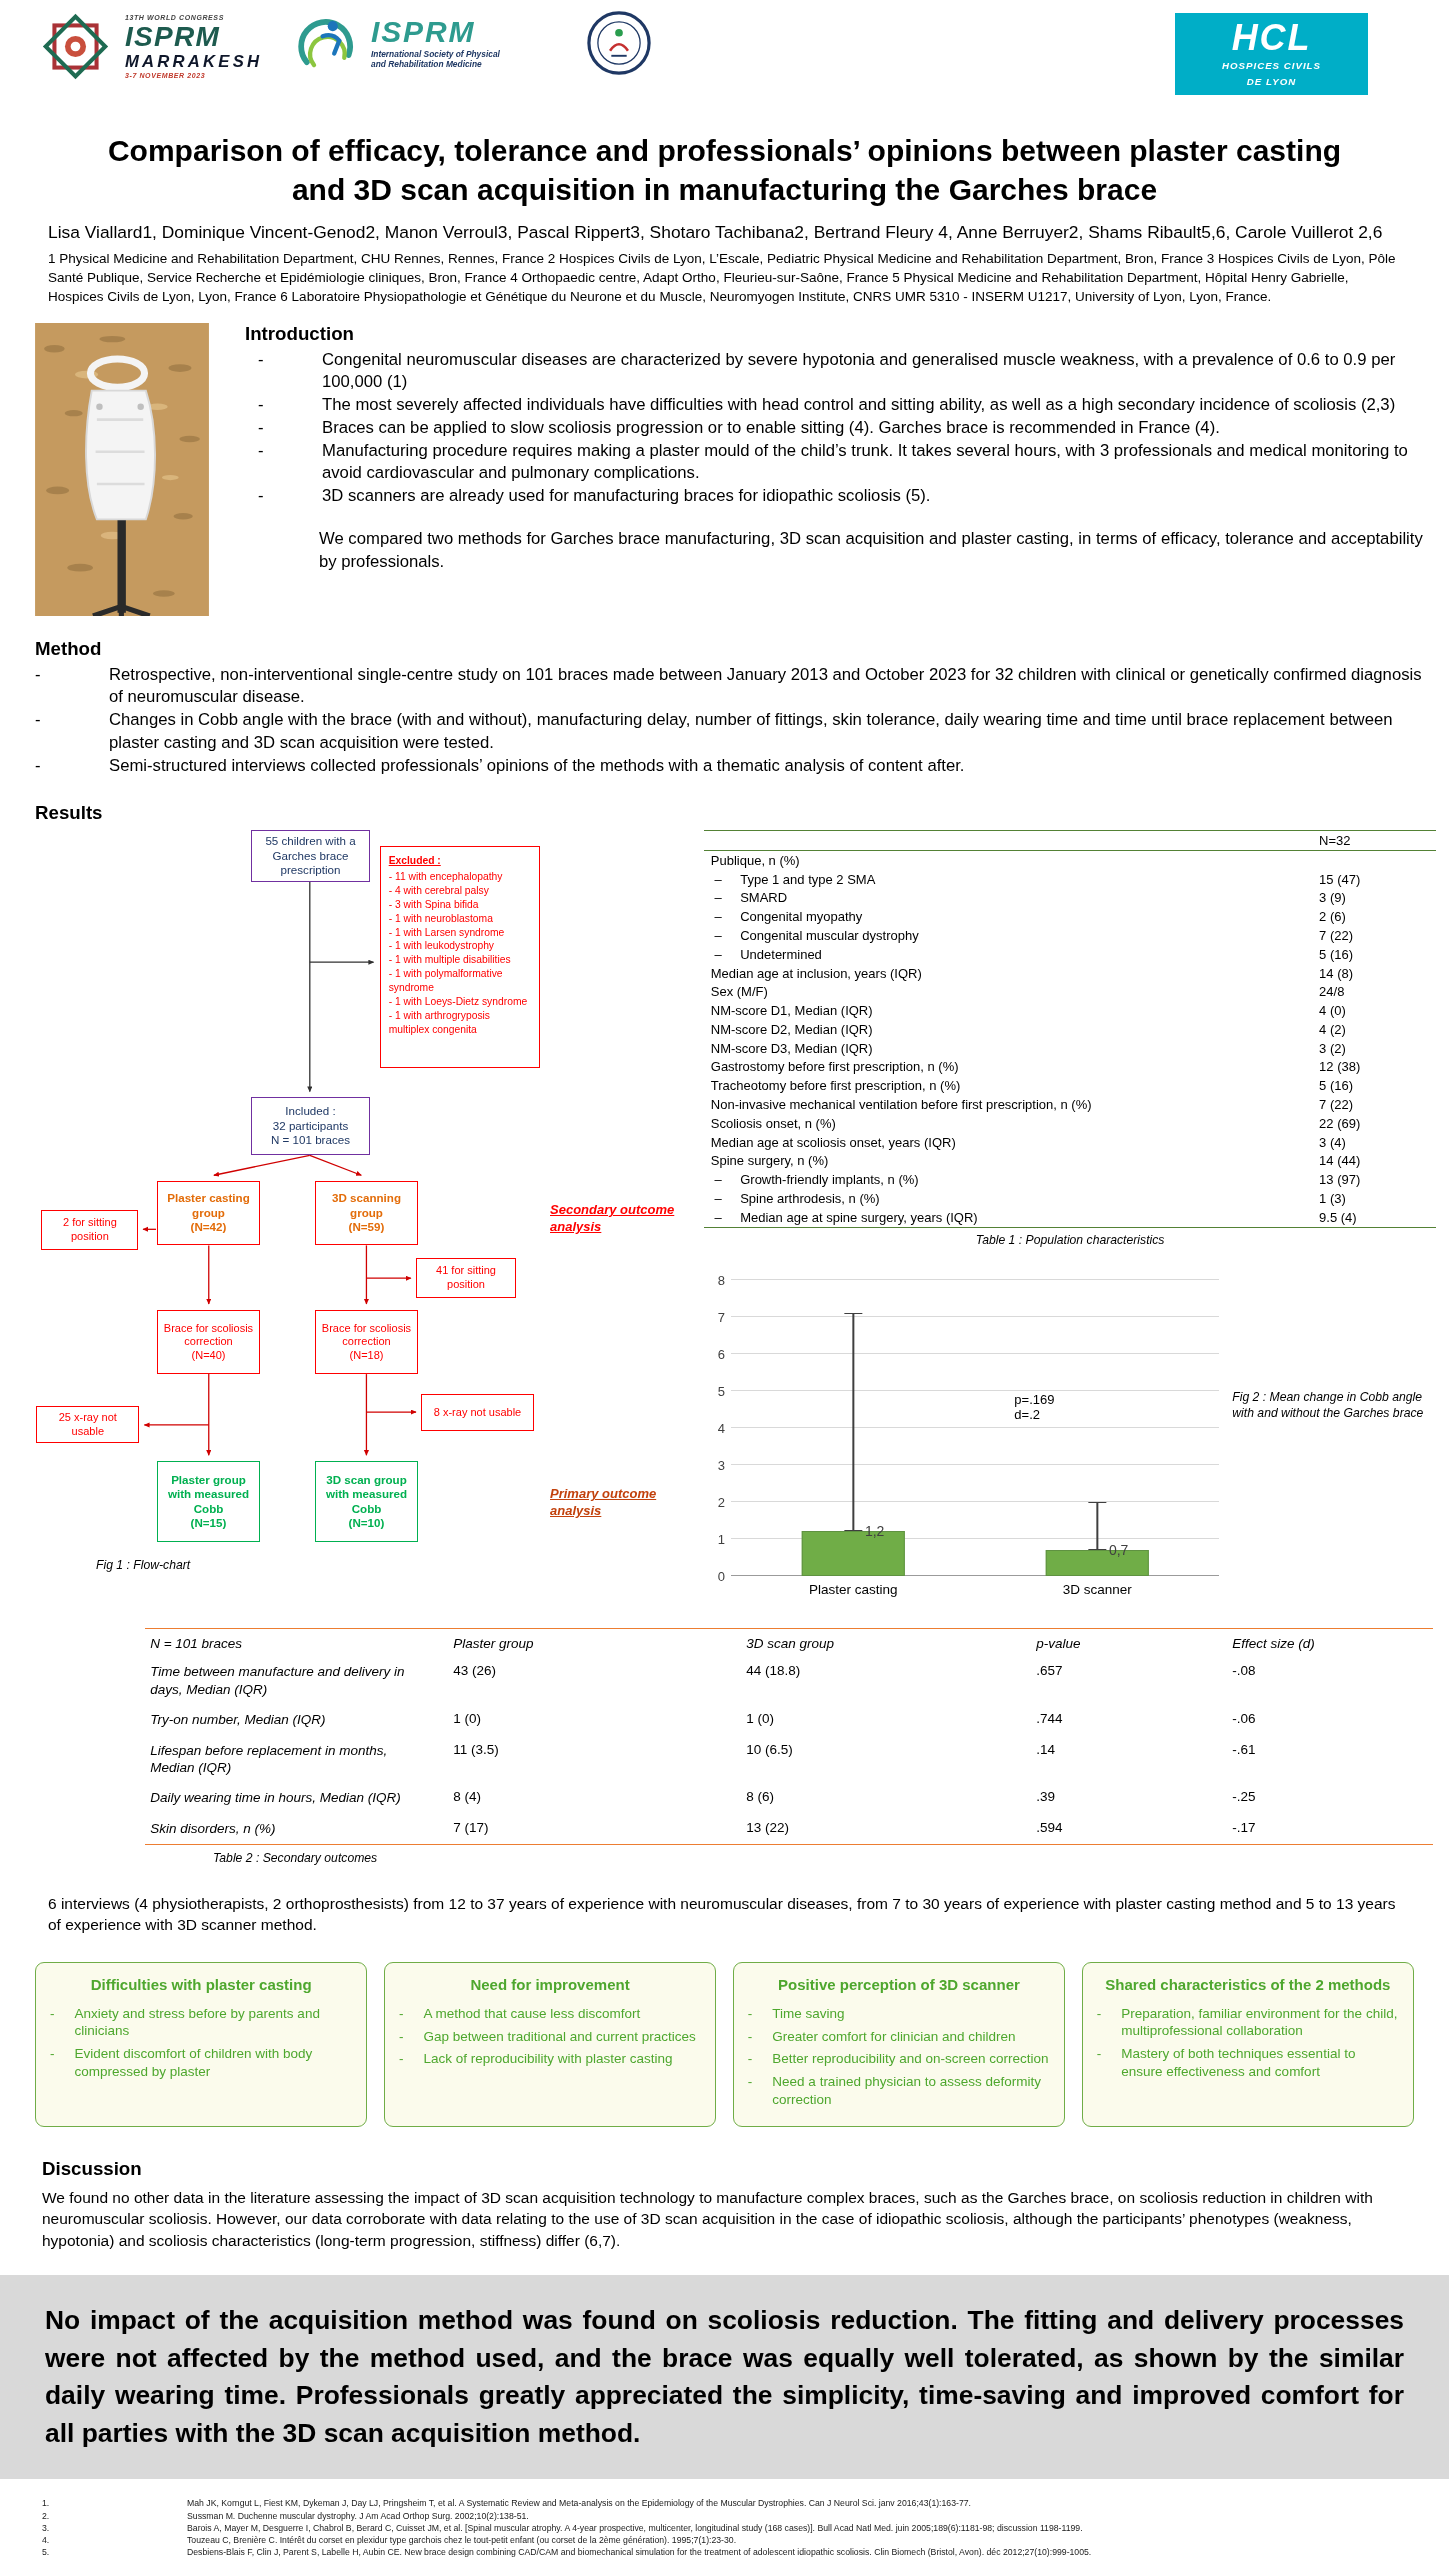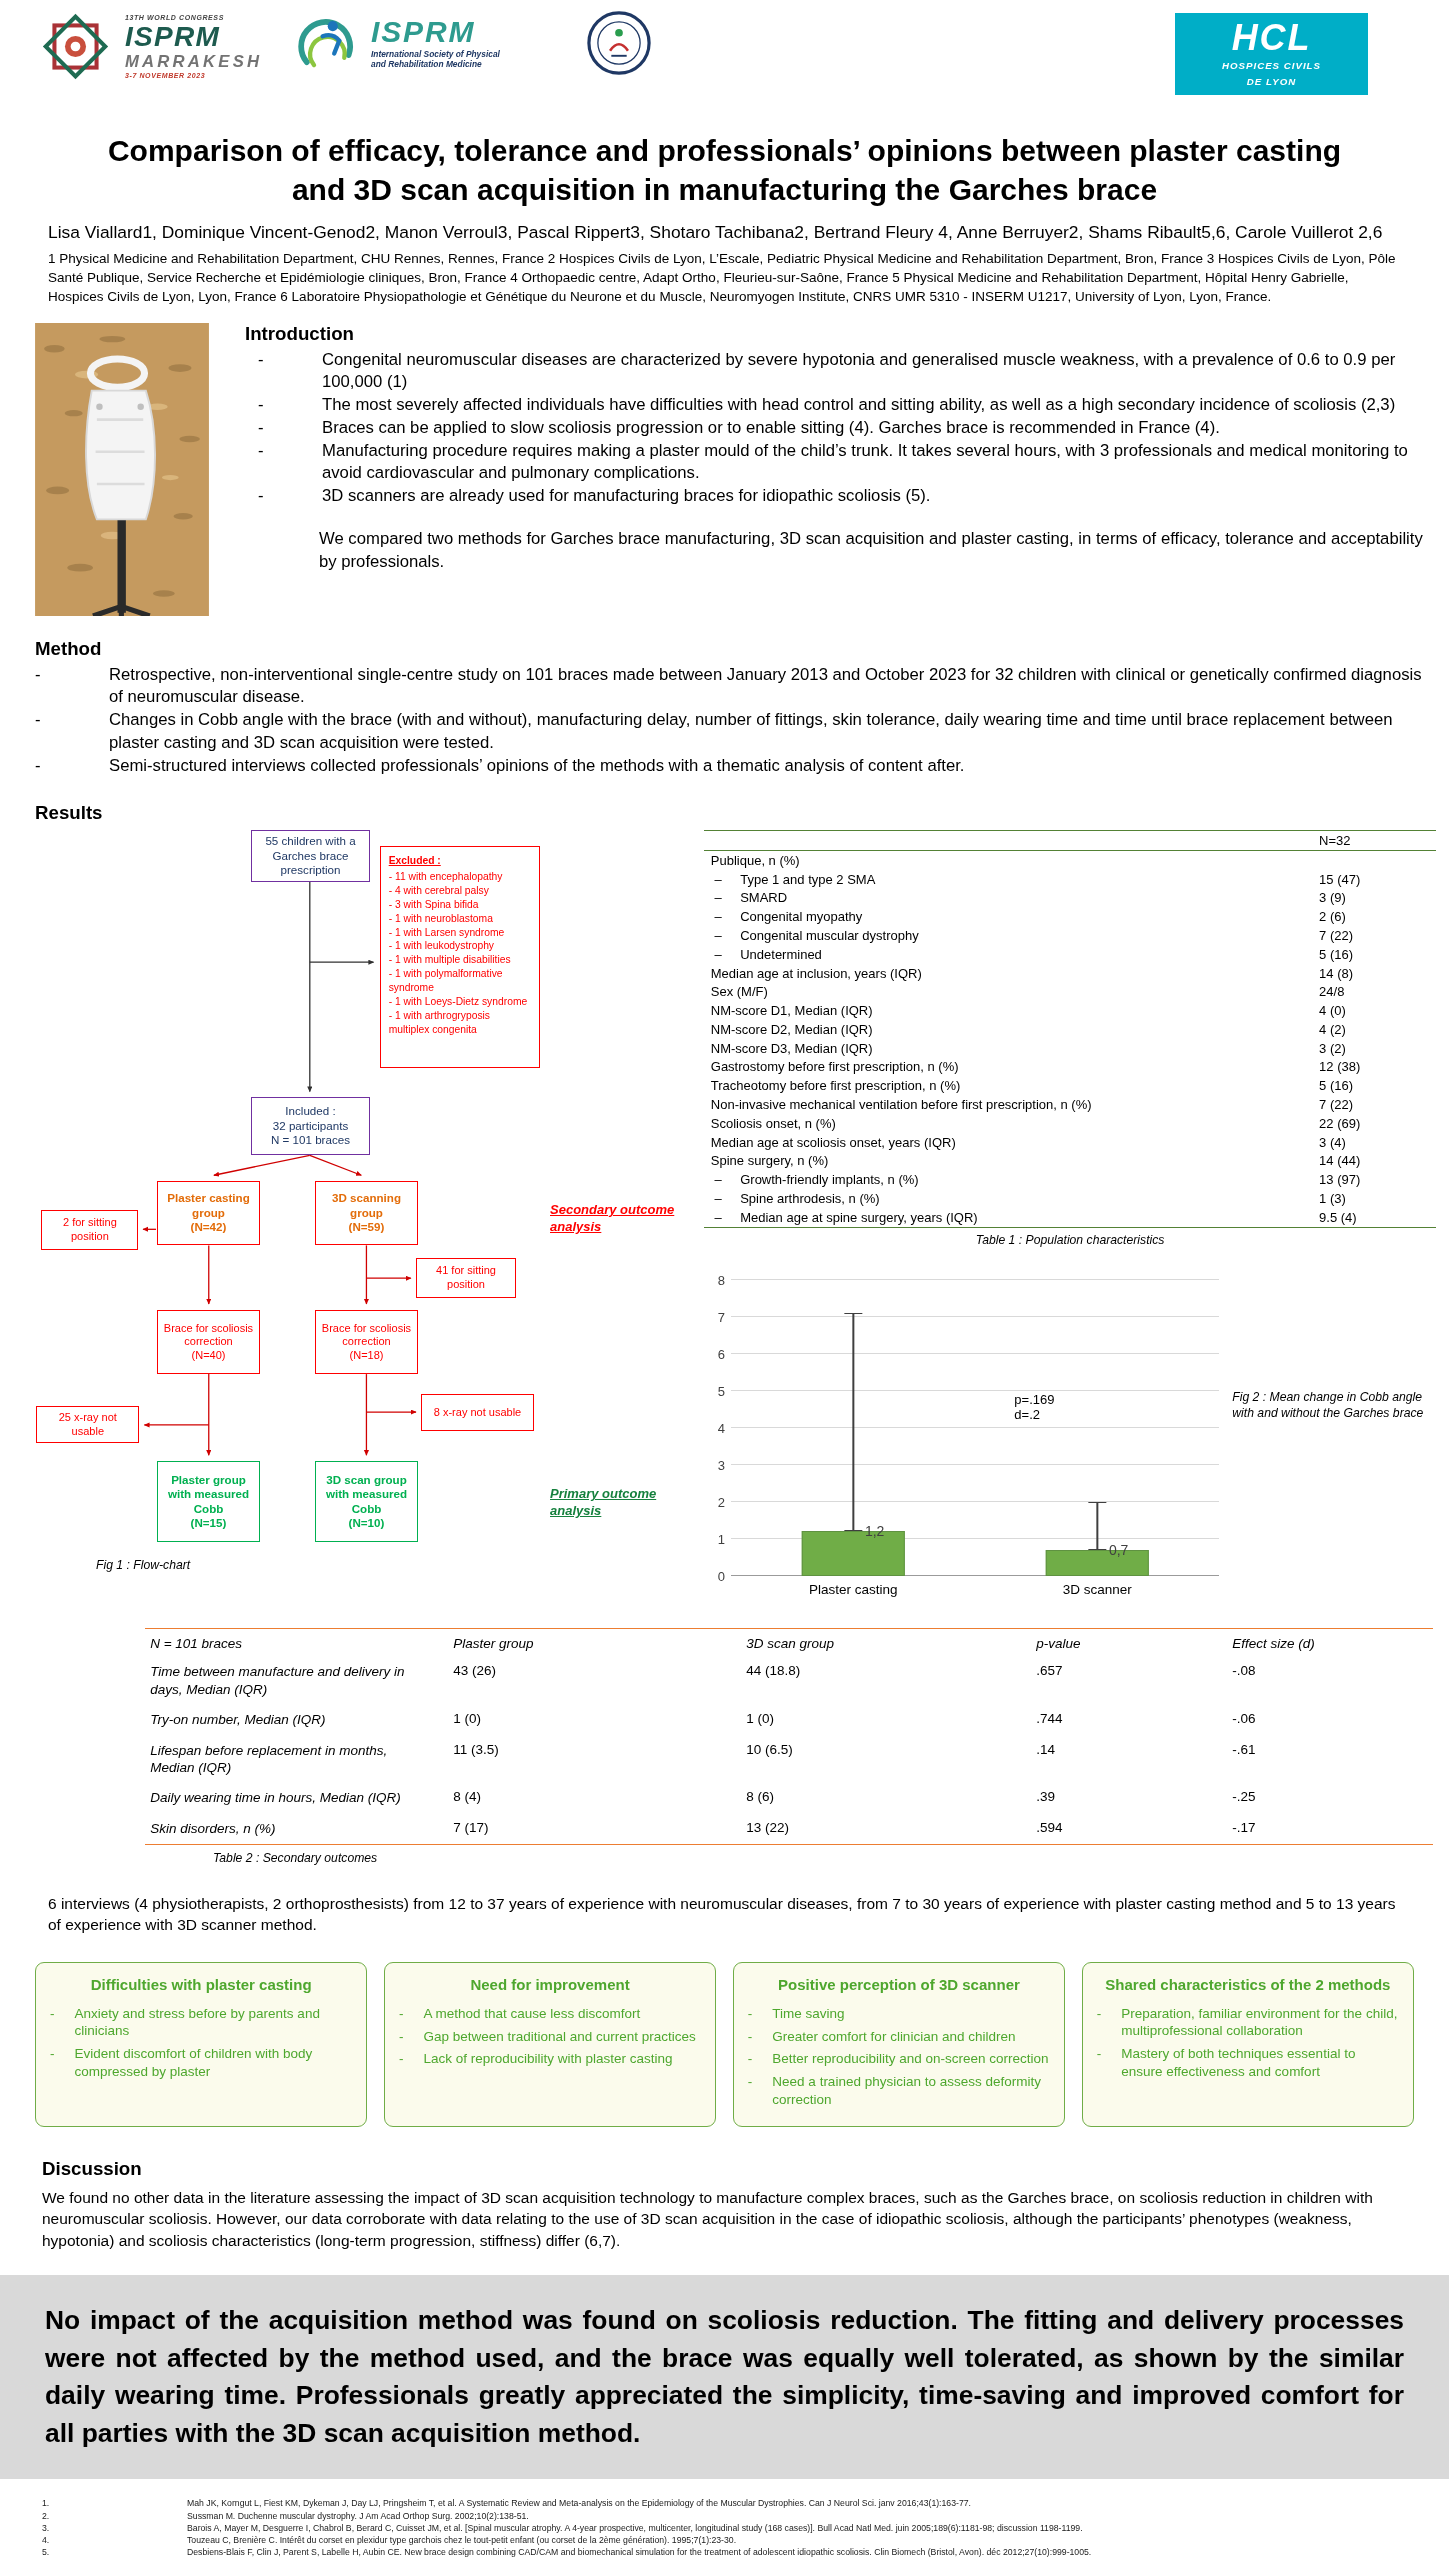--- a/index.html
+++ b/index.html
@@ -13,7 +13,7 @@
   .congress-text { display:flex; flex-direction:column; line-height:1.12; }
   .c-line1 { font-size:7px; font-weight:bold; letter-spacing:0.6px; color:#444; }
   .c-name { font-size:28px; font-weight:bold; color:#1e5b4f; letter-spacing:1.3px; }
-  .c-city { font-size:16.7px; font-weight:bold; color:#737373; letter-spacing:3.2px; }
+  .c-city { font-size:16.7px; font-weight:bold; color:#0f172a; letter-spacing:3.2px; }
   .c-dates { font-size:7px; font-weight:bold; color:#c0392b; letter-spacing:0.6px; }
   .logo-isprm { display:flex; gap:7.7px; align-items:center; }
   .i-name { font-size:30px; font-weight:bold; color:#2e9b8f; letter-spacing:1.9px; }

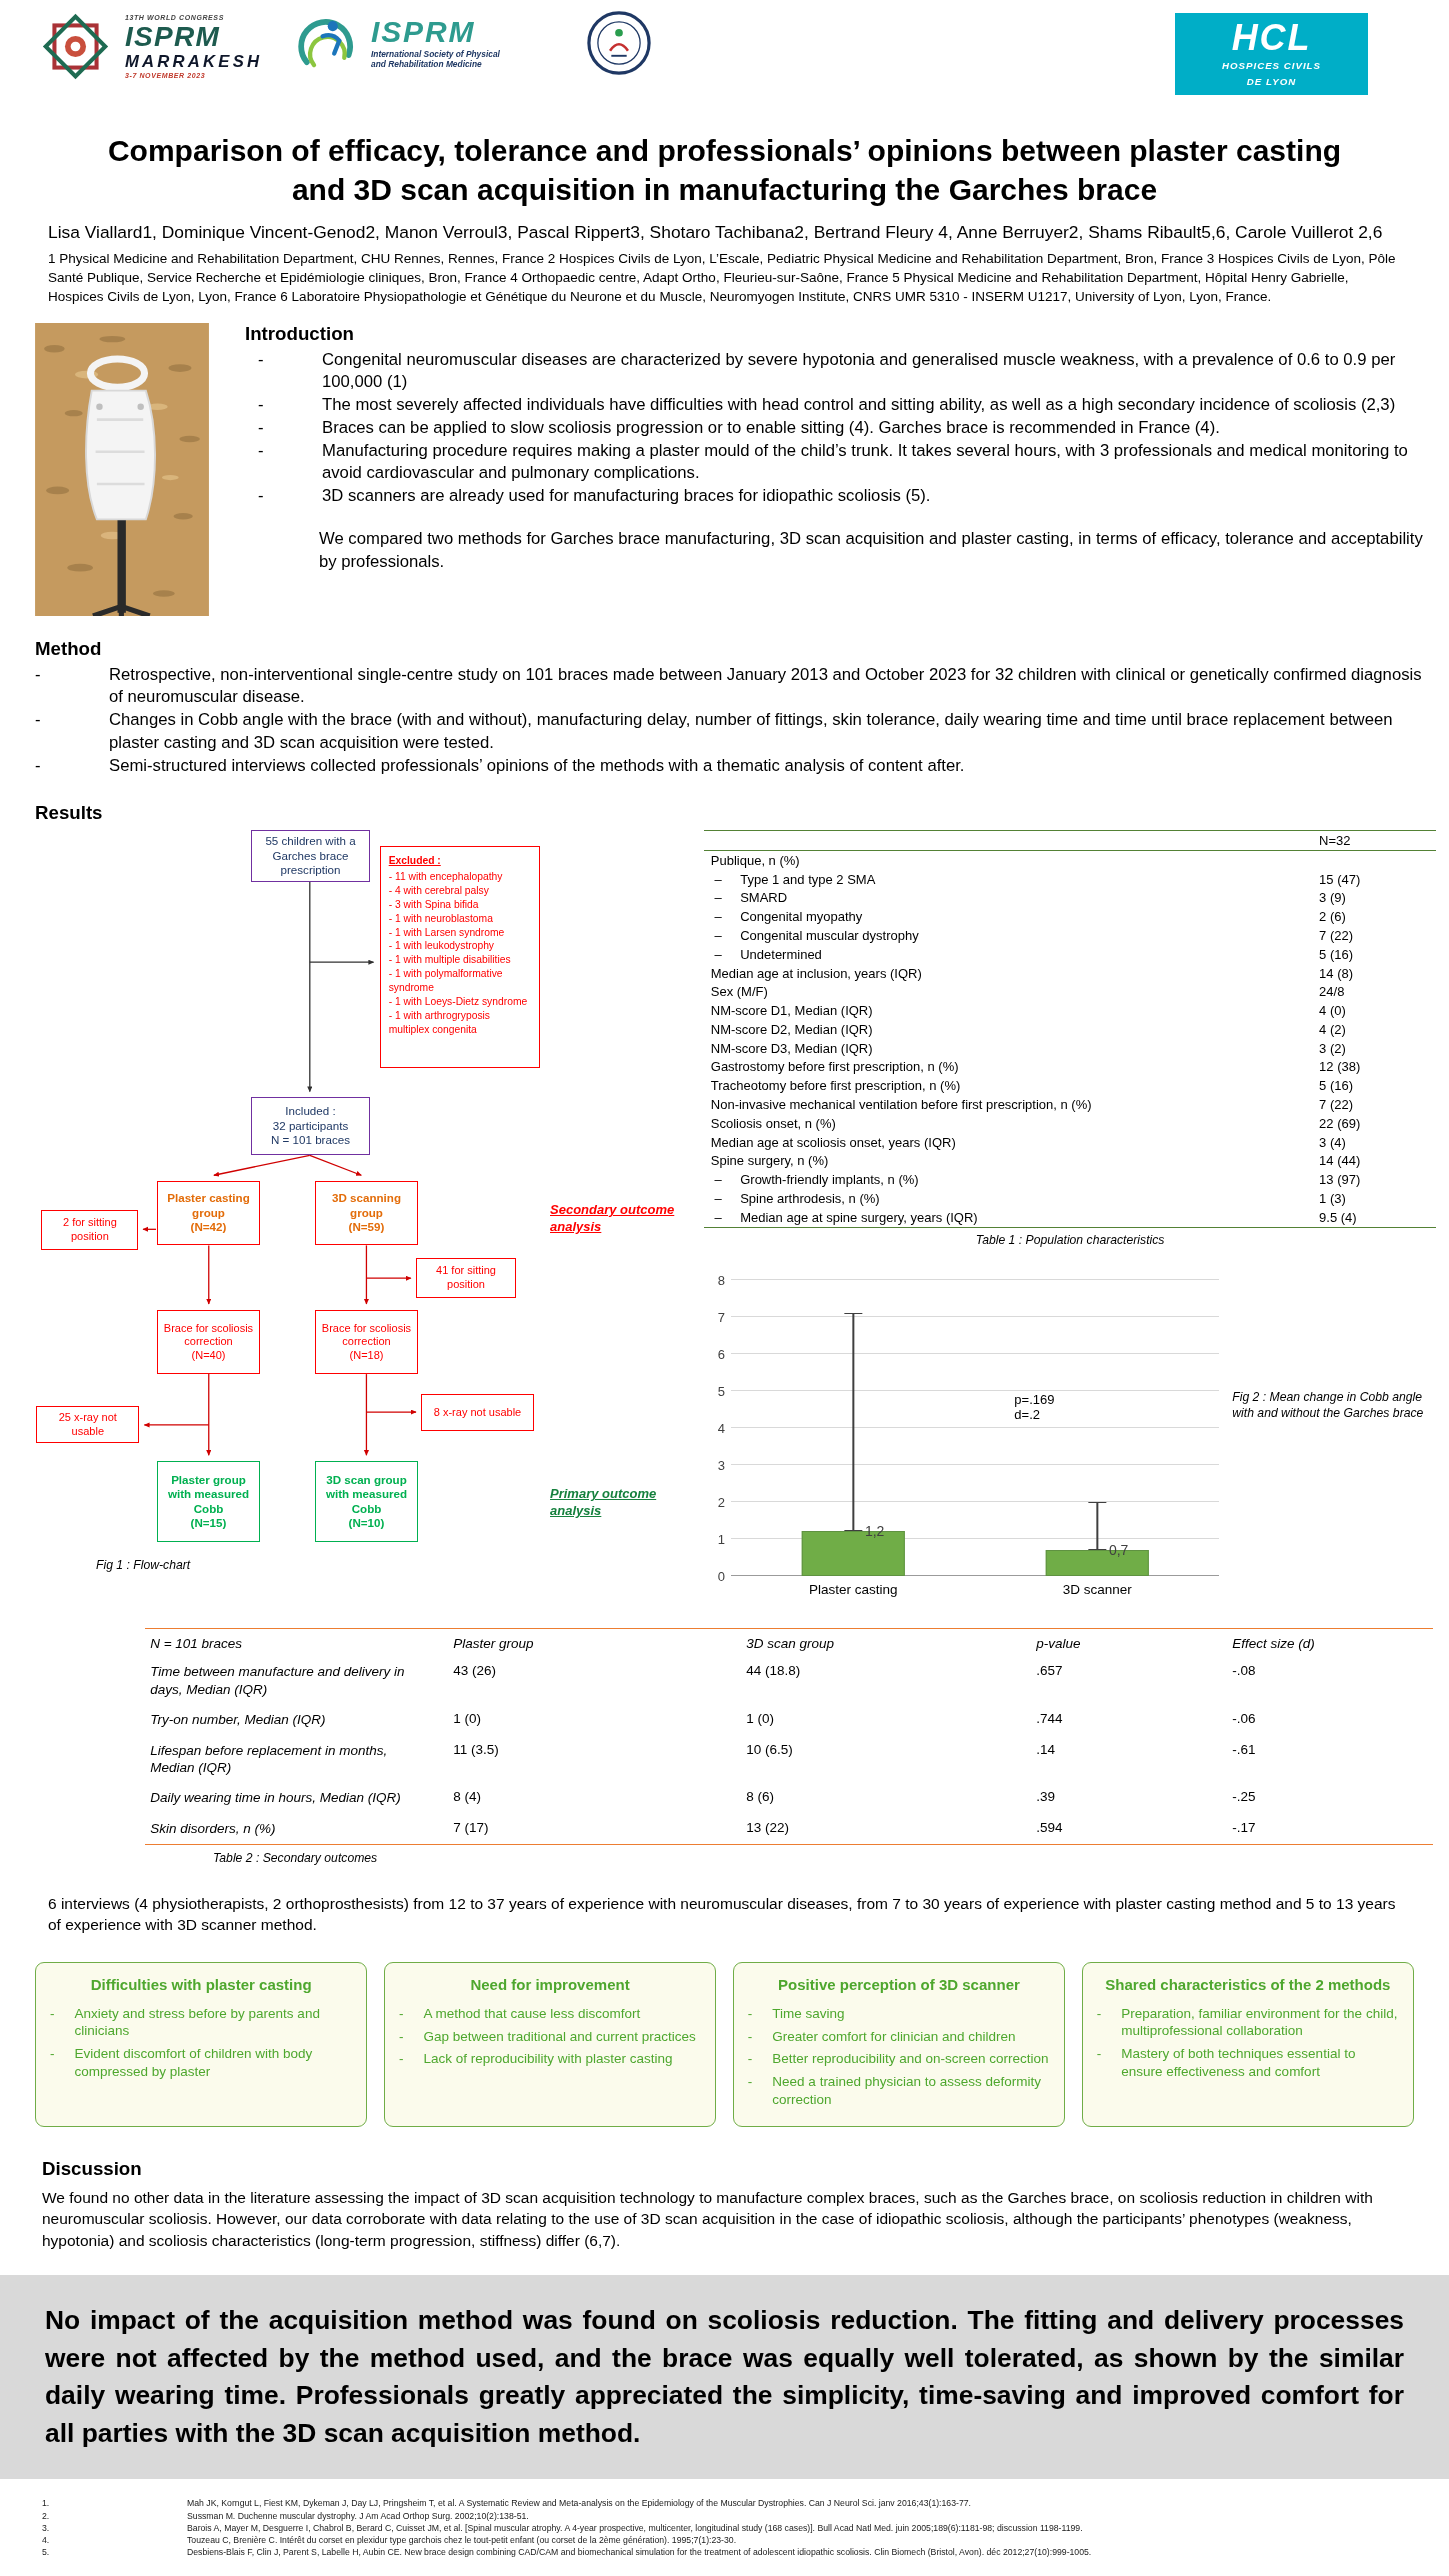--- a/index.html
+++ b/index.html
@@ -63,7 +63,7 @@
   .exc-item::before { content:"- "; }
   .fc-note { position:absolute; width:129px; font-size:13px; font-weight:bold; font-style:italic; text-decoration:underline; line-height:1.3; }
   .fc-note.red { color:#ff0000; }
-  .fc-note.green { color:#15803d; }
+  .fc-note.green { color:#c2410c; }
   .caption { font-style:italic; font-size:12.2px; }
   .fc-caption { position:absolute; left:61px; top:728px; }
 

